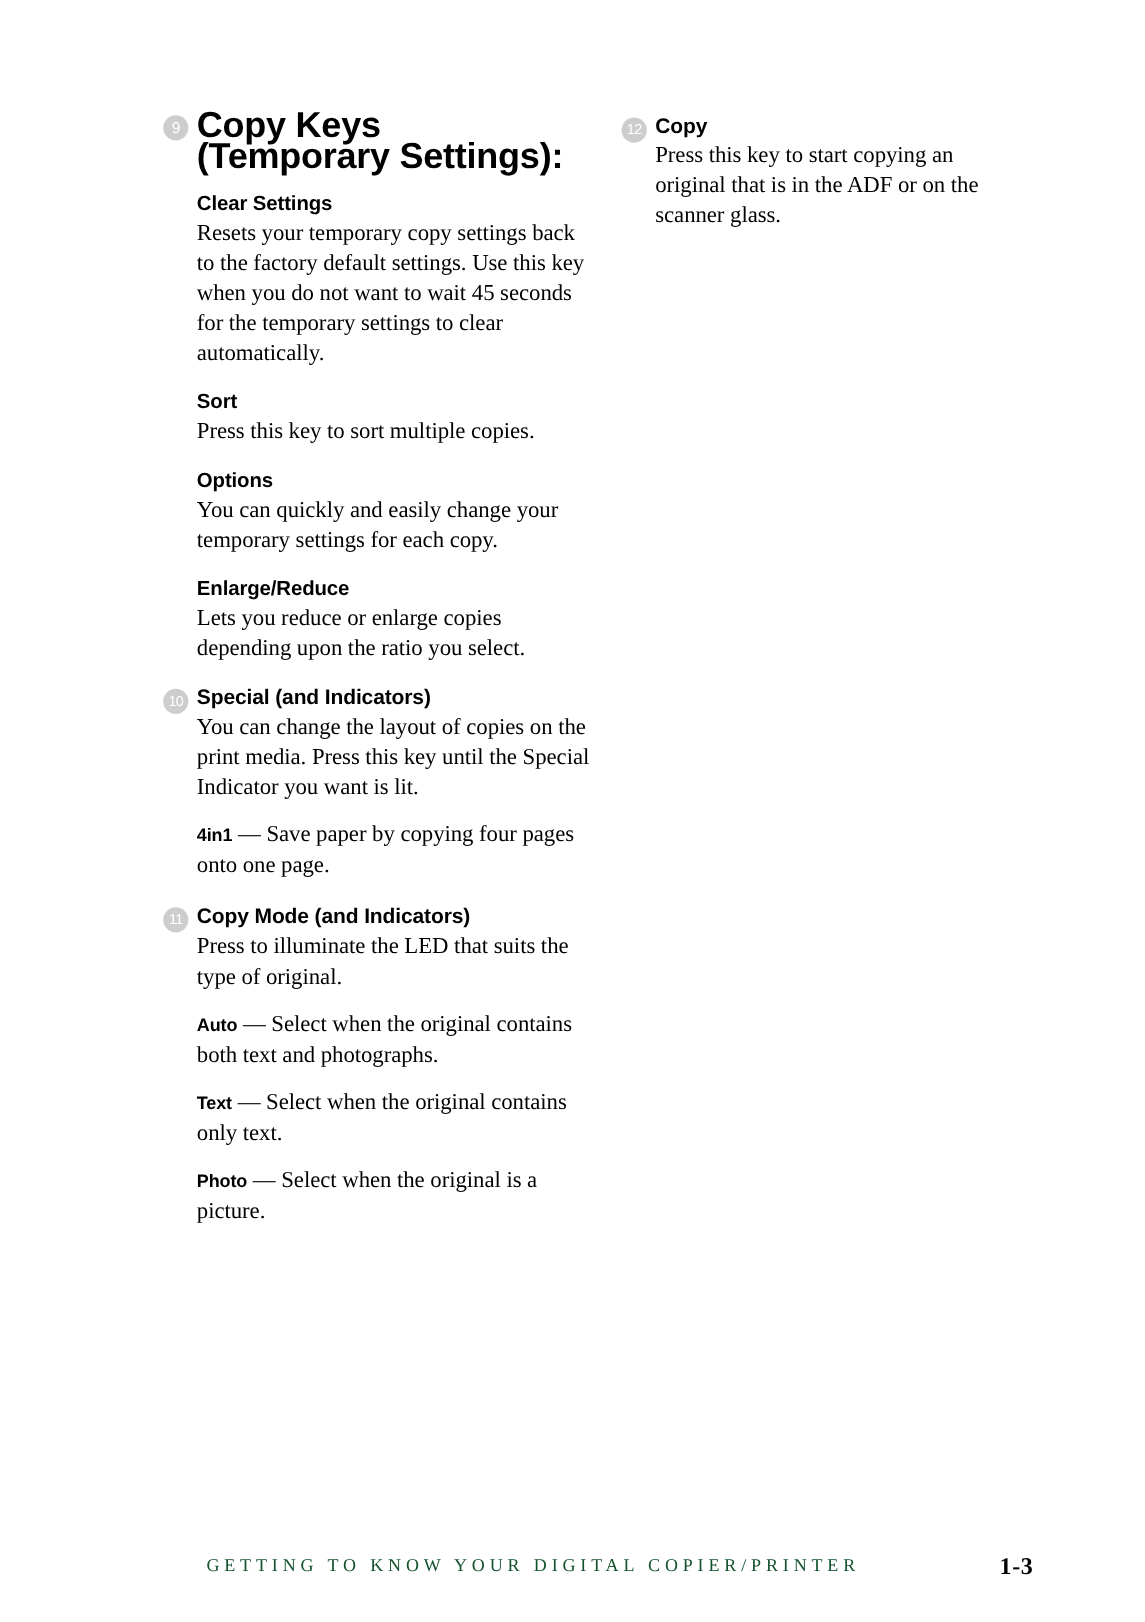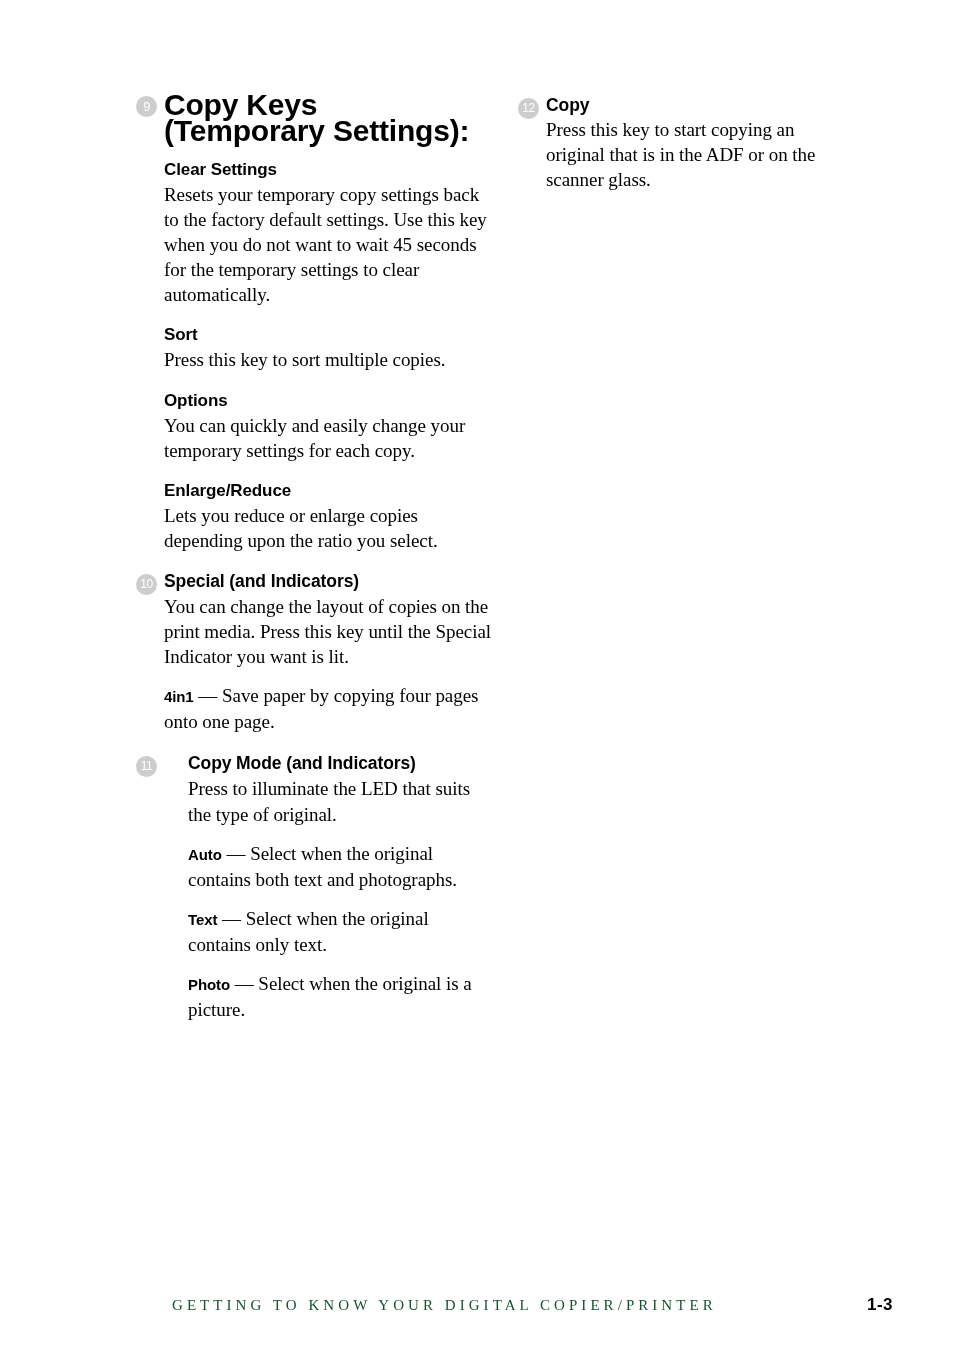--- a/index.html
+++ b/index.html
@@ -177,7 +177,7 @@
       </div>
     </div>
 
-    <div class="item" style="margin-top:18px;gap:24px;">
+    <div class="item" style="margin-top:18px;">
       <span class="badge small">11</span>
       <div class="item-body">
         <h2 class="subhead inline-head">Copy Mode (and Indicators)</h2>

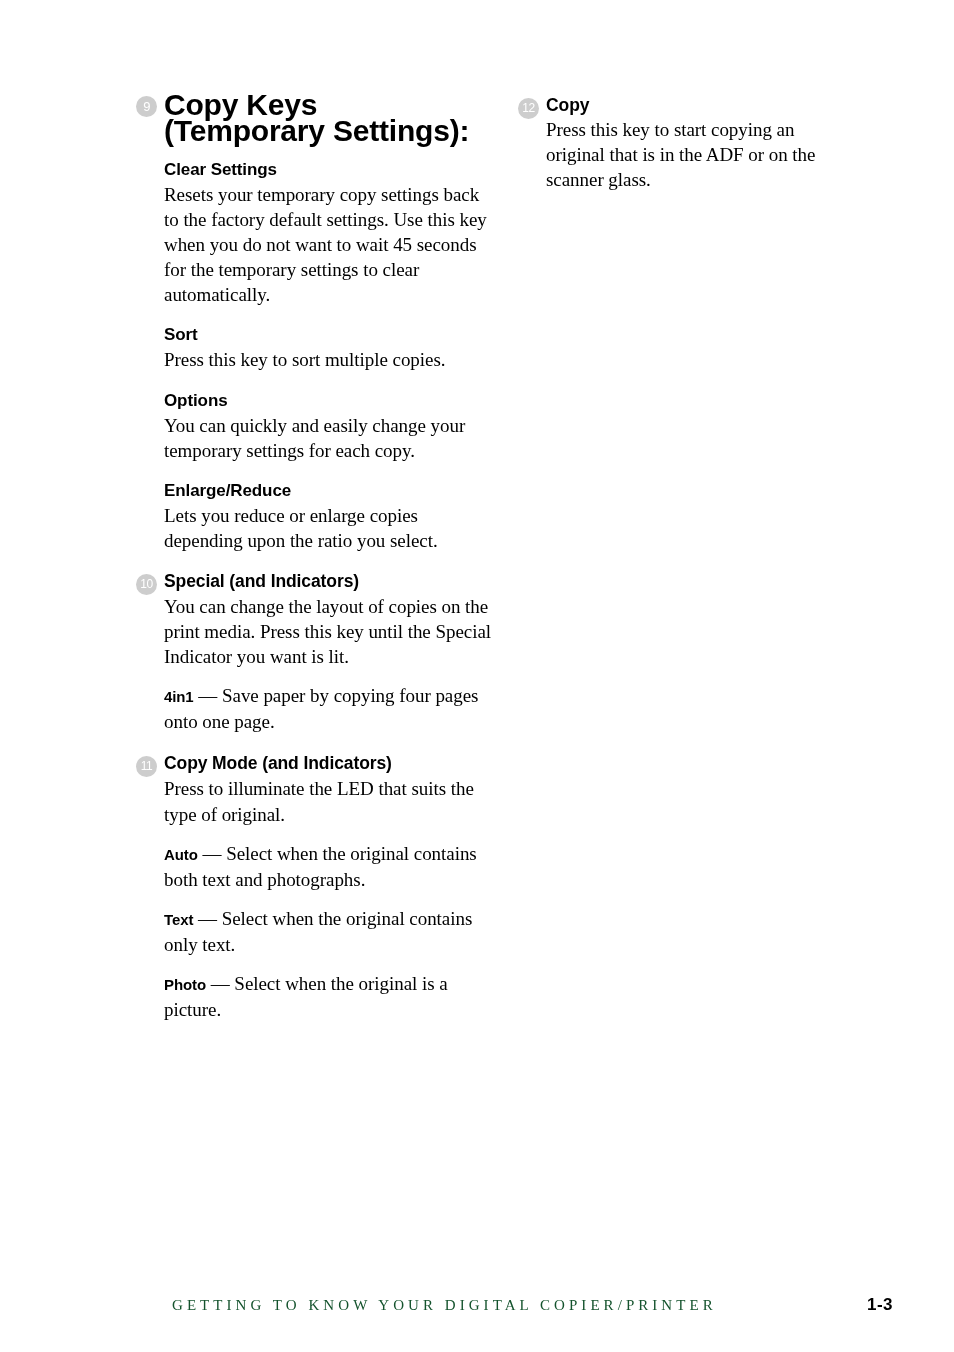--- a/index.html
+++ b/index.html
@@ -118,10 +118,10 @@
   }
   .footer-page {
     position: absolute;
-    left: 867px;
+    left: 833px;
     top: -2px;
-    font-family: Liberation Sans, sans-serif;
-    font-size: 17px;
+    font-family: Liberation Serif, serif;
+    font-size: 20px;
     font-weight: bold;
     letter-spacing: 0.5px;
   }

